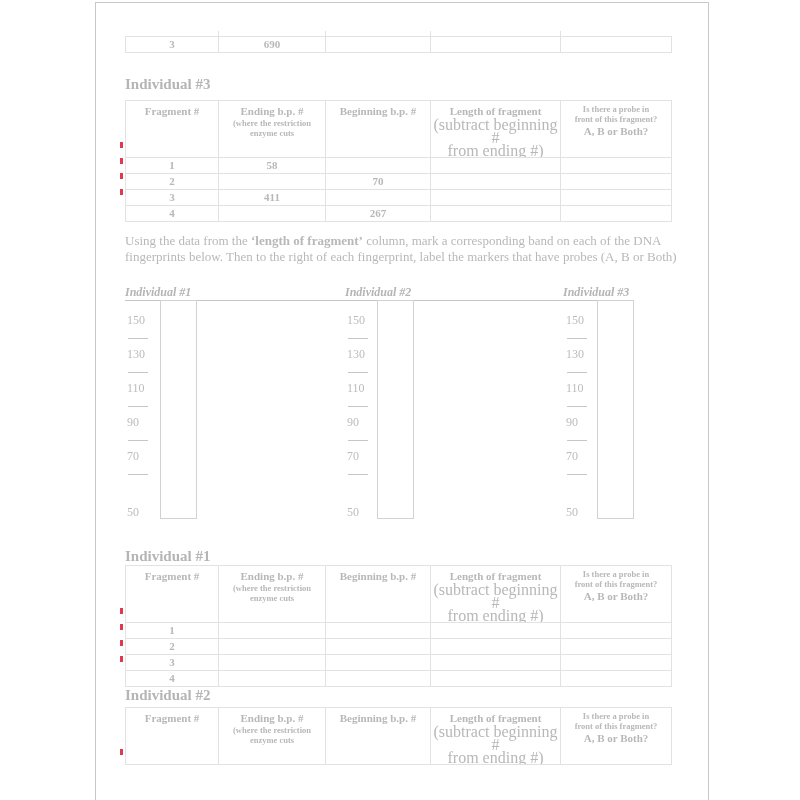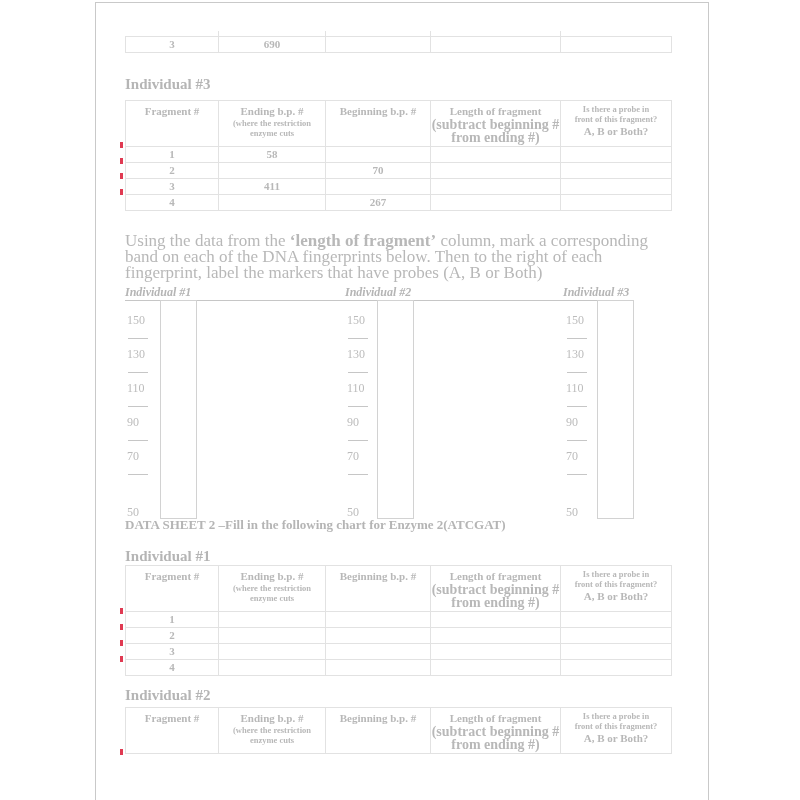--- a/index.html
+++ b/index.html
@@ -22,7 +22,7 @@
   table.ws th { font-weight:bold; }
   .h-main { font-size:11px; font-weight:bold; line-height:14px; padding-top:3px; }
   .h-sub  { font-size:8.5px; font-weight:bold; line-height:10px; padding:0 6px; }
-  .h-sub2 { font-size:14px; font-weight:bold; line-height:13px; }
+  .h-sub2 { font-size:16px; font-weight:normal; line-height:13px; }
   .probe-big { font-size:11px; font-weight:bold; line-height:14px; }
   td.cell { height:15px; font-size:11px; font-weight:bold; line-height:15px; }
   th.hdr { height:45px; }

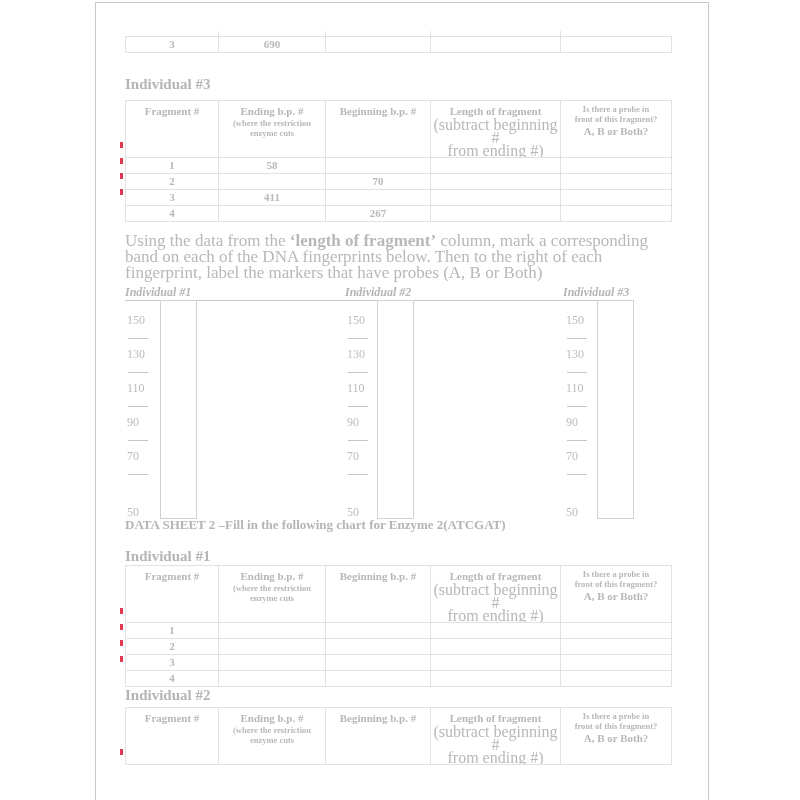--- a/index.html
+++ b/index.html
@@ -33,7 +33,7 @@
   .sect-h { position:absolute; font-size:15px; font-weight:bold; color:#b5b5b5; }
   .ds2-h  { position:absolute; font-size:13px; font-weight:bold; color:#b5b5b5; }
 
-  .para { position:absolute; left:125px; top:233px; width:552px; font-size:17px; line-height:16px; color:#b8b8b8; }
+  .para { position:absolute; left:125px; top:233px; width:552px; font-size:13px; line-height:16px; color:#b8b8b8; }
   .para b { font-weight:bold; }
 
   

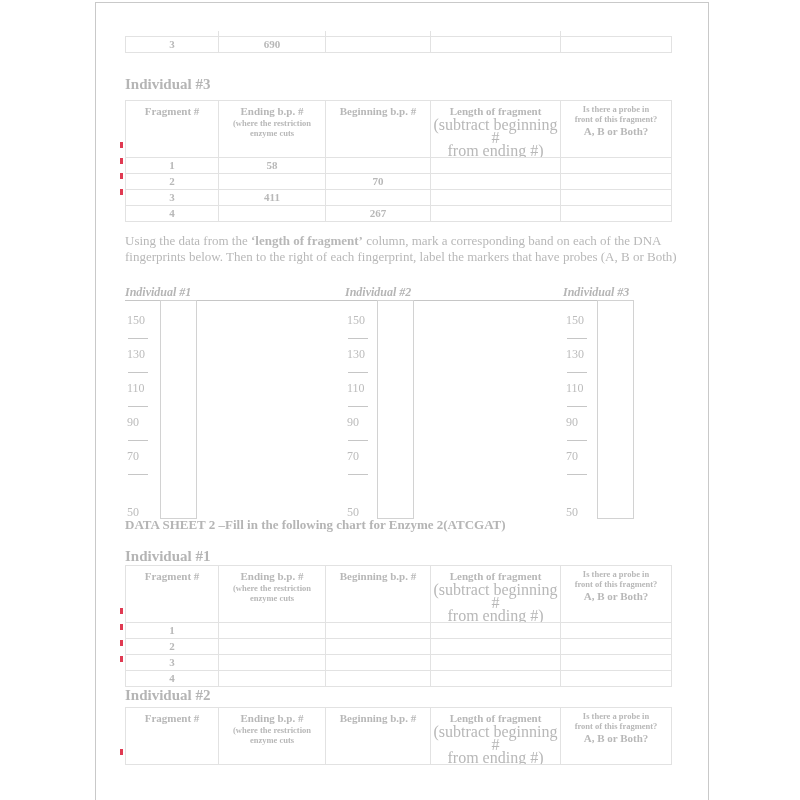--- a/index.html
+++ b/index.html
@@ -199,7 +199,6 @@
   <div class="s-dash d4" style="left:567px"></div>
   <div class="s-num g3n y5">50</div>
 
-  <div class="ds2-h" style="left:125px; top:517px">DATA SHEET 2 –Fill in the following chart for Enzyme 2(ATCGAT)</div>
 
   <div class="sect-h" style="left:125px; top:548px">Individual #1</div>
 

